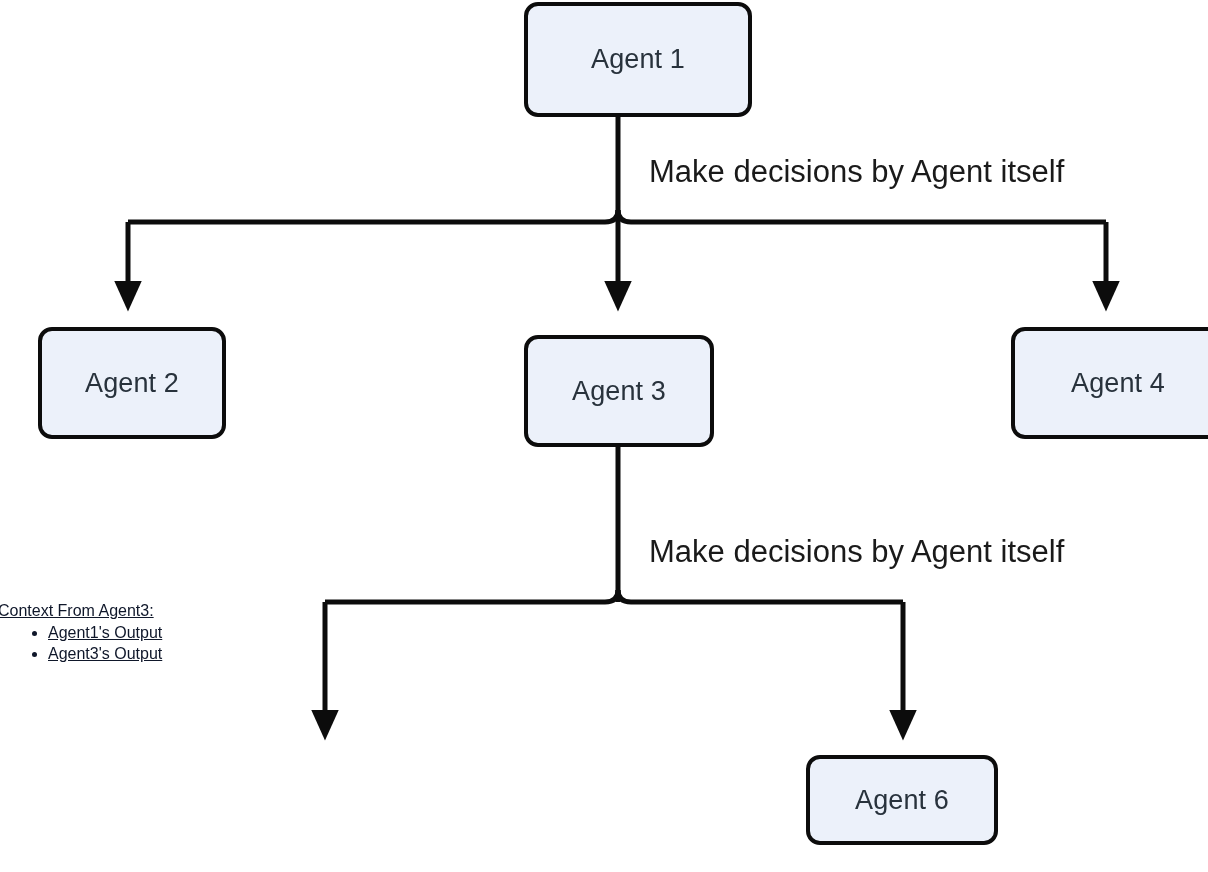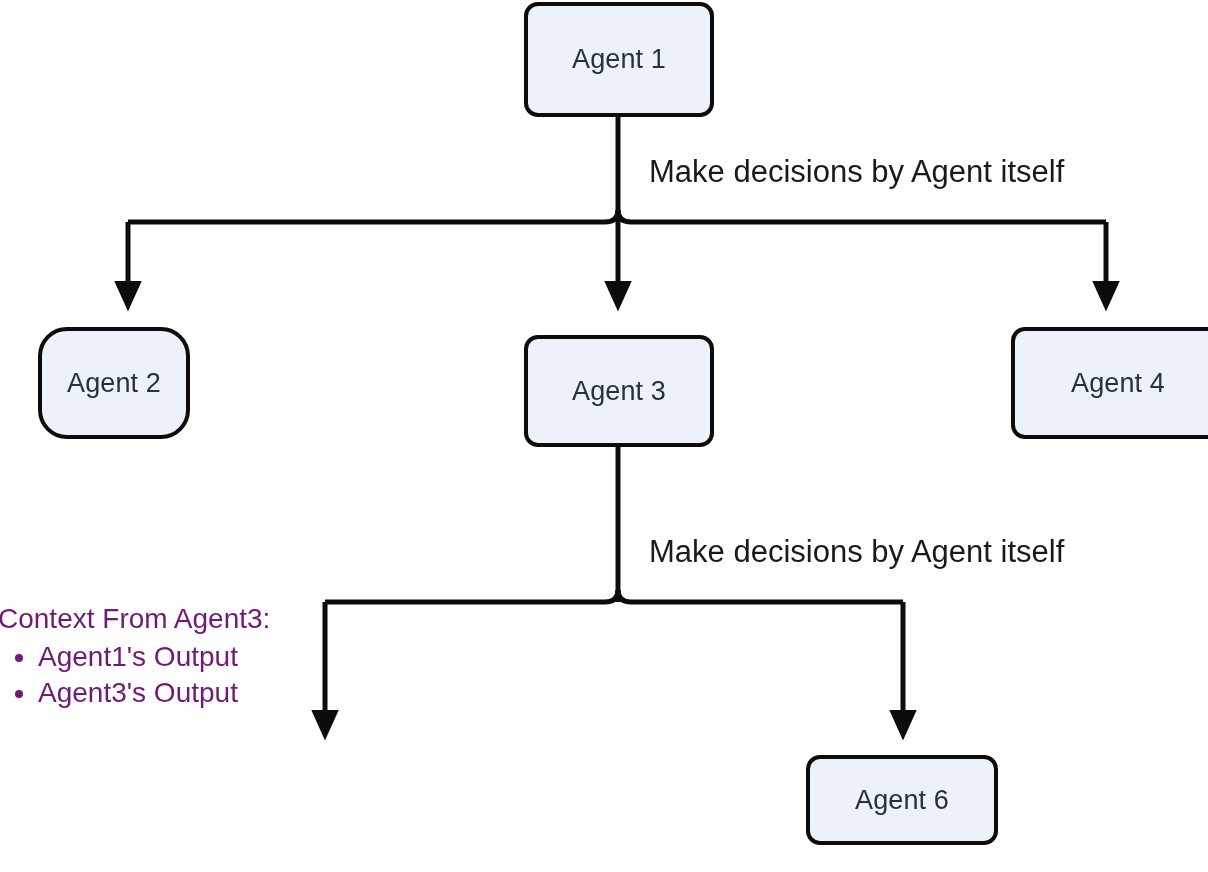--- a/index.html
+++ b/index.html
@@ -103,7 +103,7 @@
     <path d="M 903 602 L 903 725" fill="none" stroke="#0c0c0c" stroke-width="5" marker-end="url(#arrow)"></path>
   </svg>
 
-  <div class="node" style="left:524px; top:2px; width:190px; height:115px;">
+  <div class="node" style="left:524px; top:2px; width:228px; height:115px;">
     <span>Agent 1</span>
   </div>
 

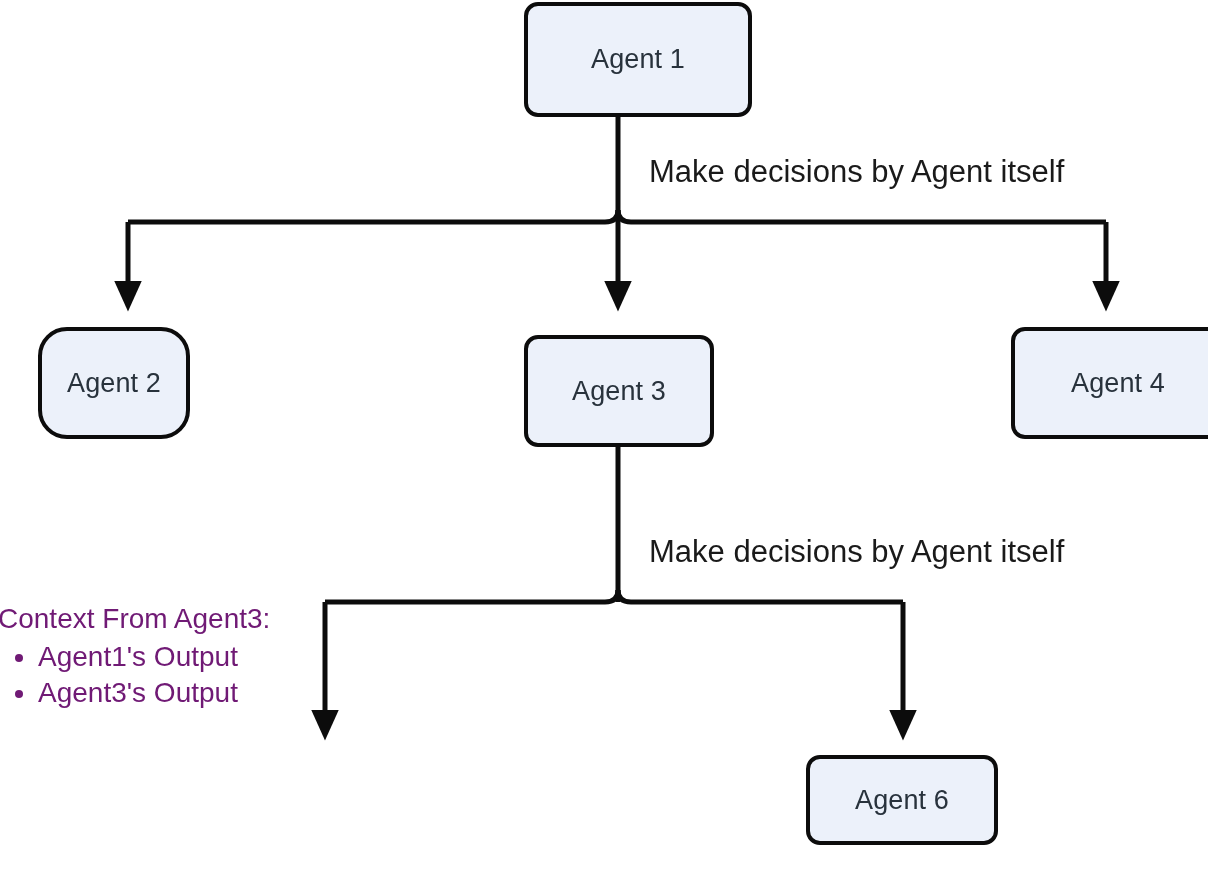--- a/index.html
+++ b/index.html
@@ -107,7 +107,7 @@
     <span>Agent 1</span>
   </div>
 
-  <div class="node" style="left:38px; top:327px; width:152px; height:112px;border-radius:29px;">
+  <div class="node" style="left:38px; top:327px; width:188px; height:112px;">
     <span>Agent 2</span>
   </div>
 

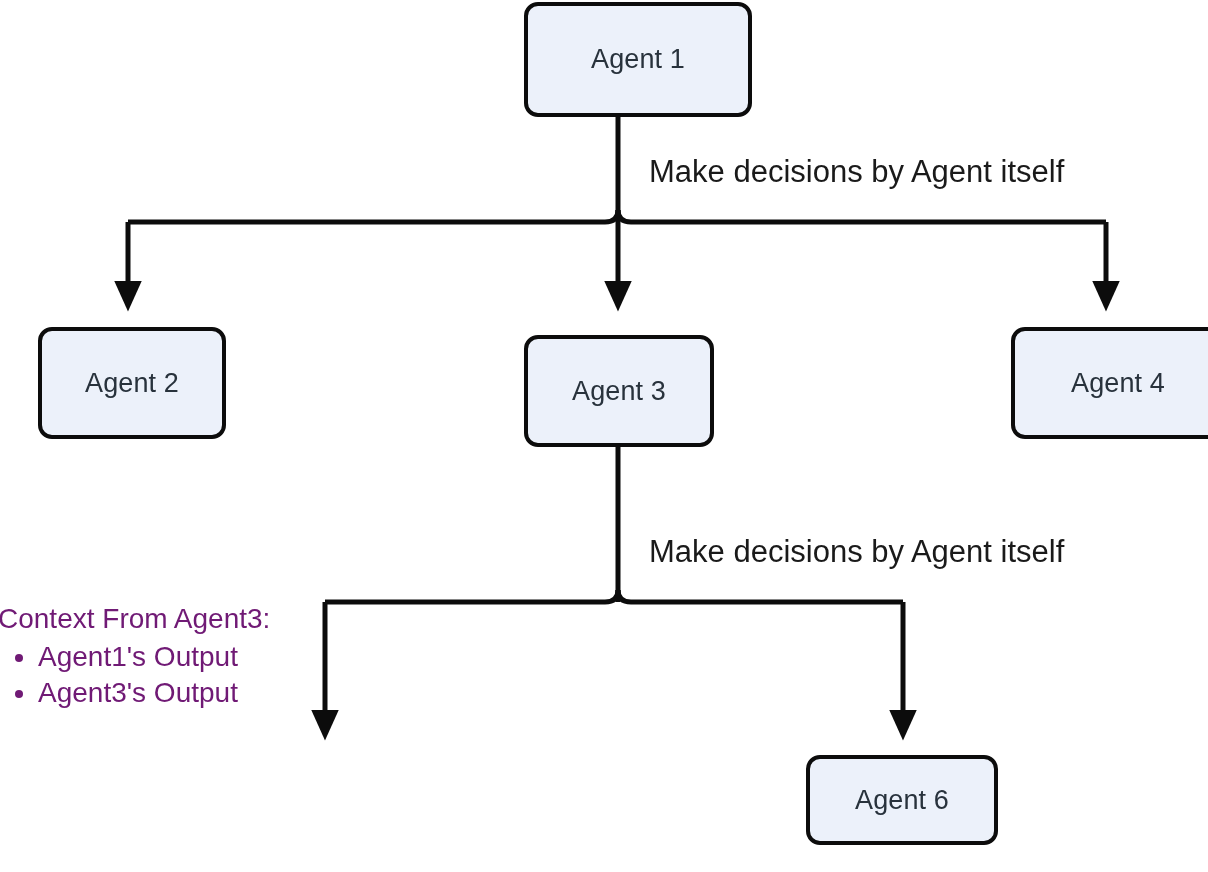--- a/index.html
+++ b/index.html
@@ -50,11 +50,12 @@
   }
   .context-note {
     position: absolute;
-    color: #701a75;
+    color: #0f172a;
     font-family: "Liberation Sans", sans-serif;
-    font-size: 28px;
+    font-size: 16px;
     line-height: 1.28;
     white-space: nowrap;
+    text-decoration: underline;
   }
   .context-note .note-title {
     display: block;

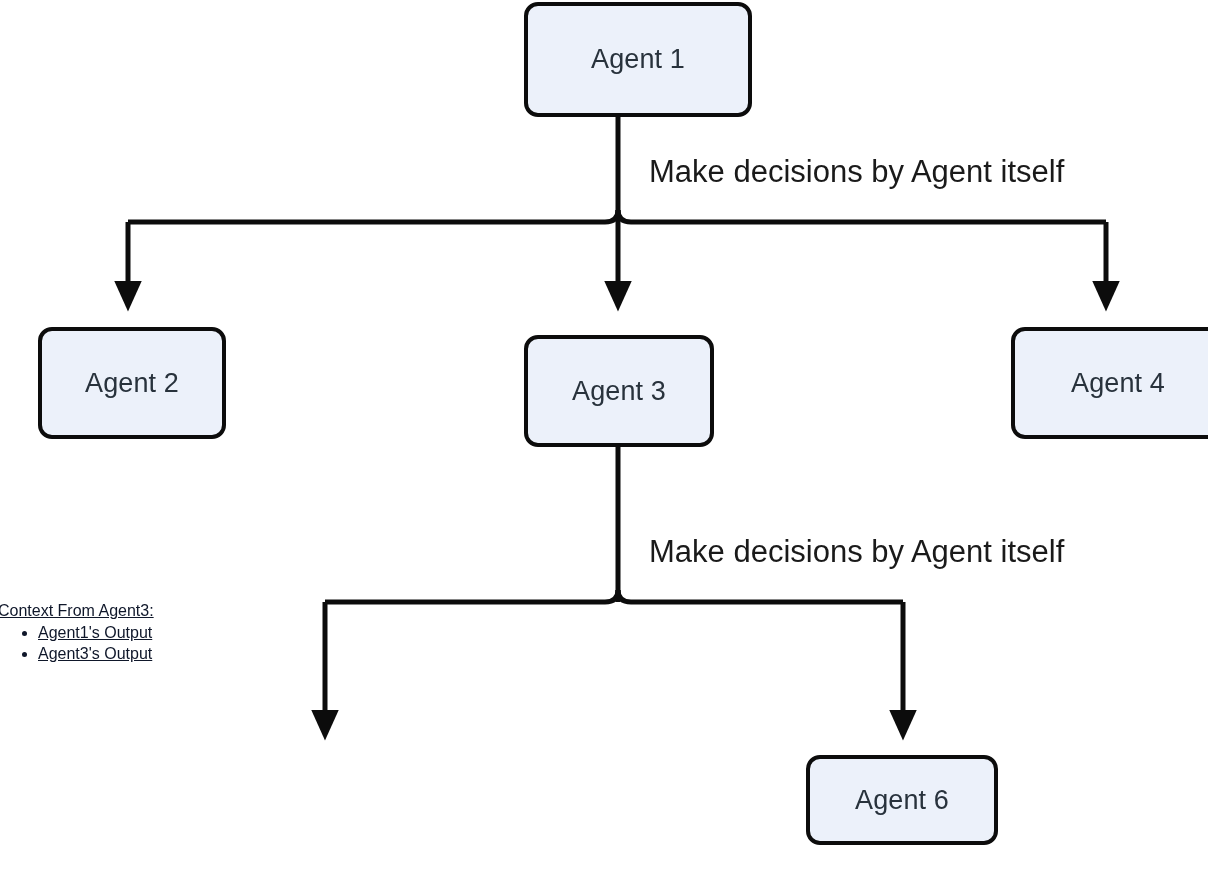--- a/index.html
+++ b/index.html
@@ -63,7 +63,7 @@
   }
   .context-note ul {
     margin: 2px 0 0 0;
-    padding-left: 38px;
+    padding-left: 48px;
     list-style: disc;
   }
   .context-note li {

